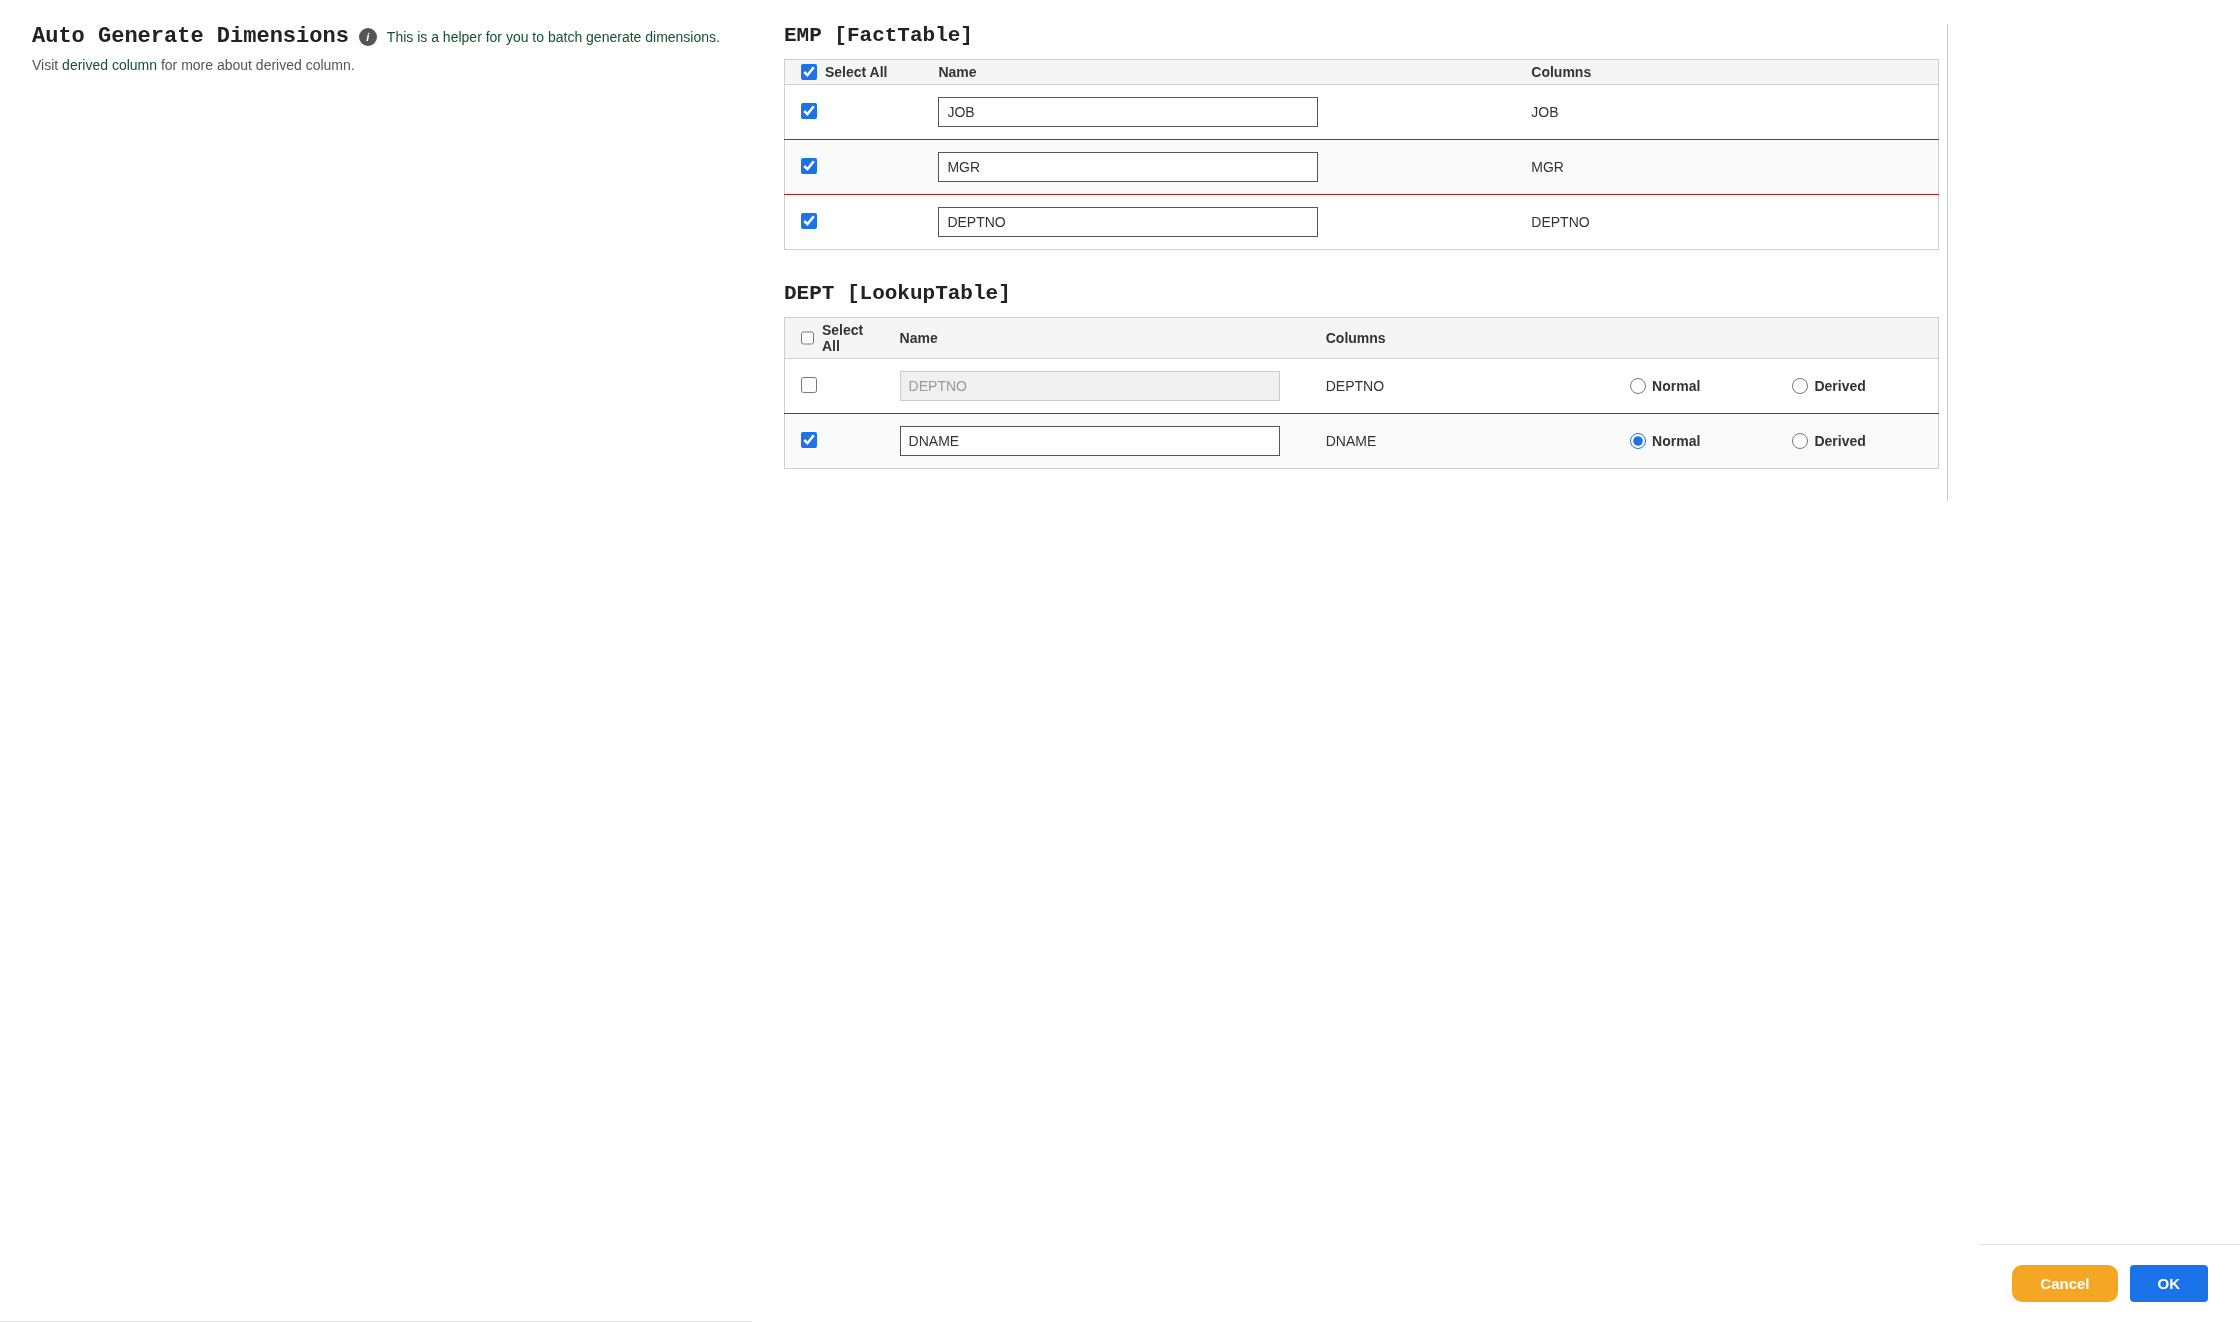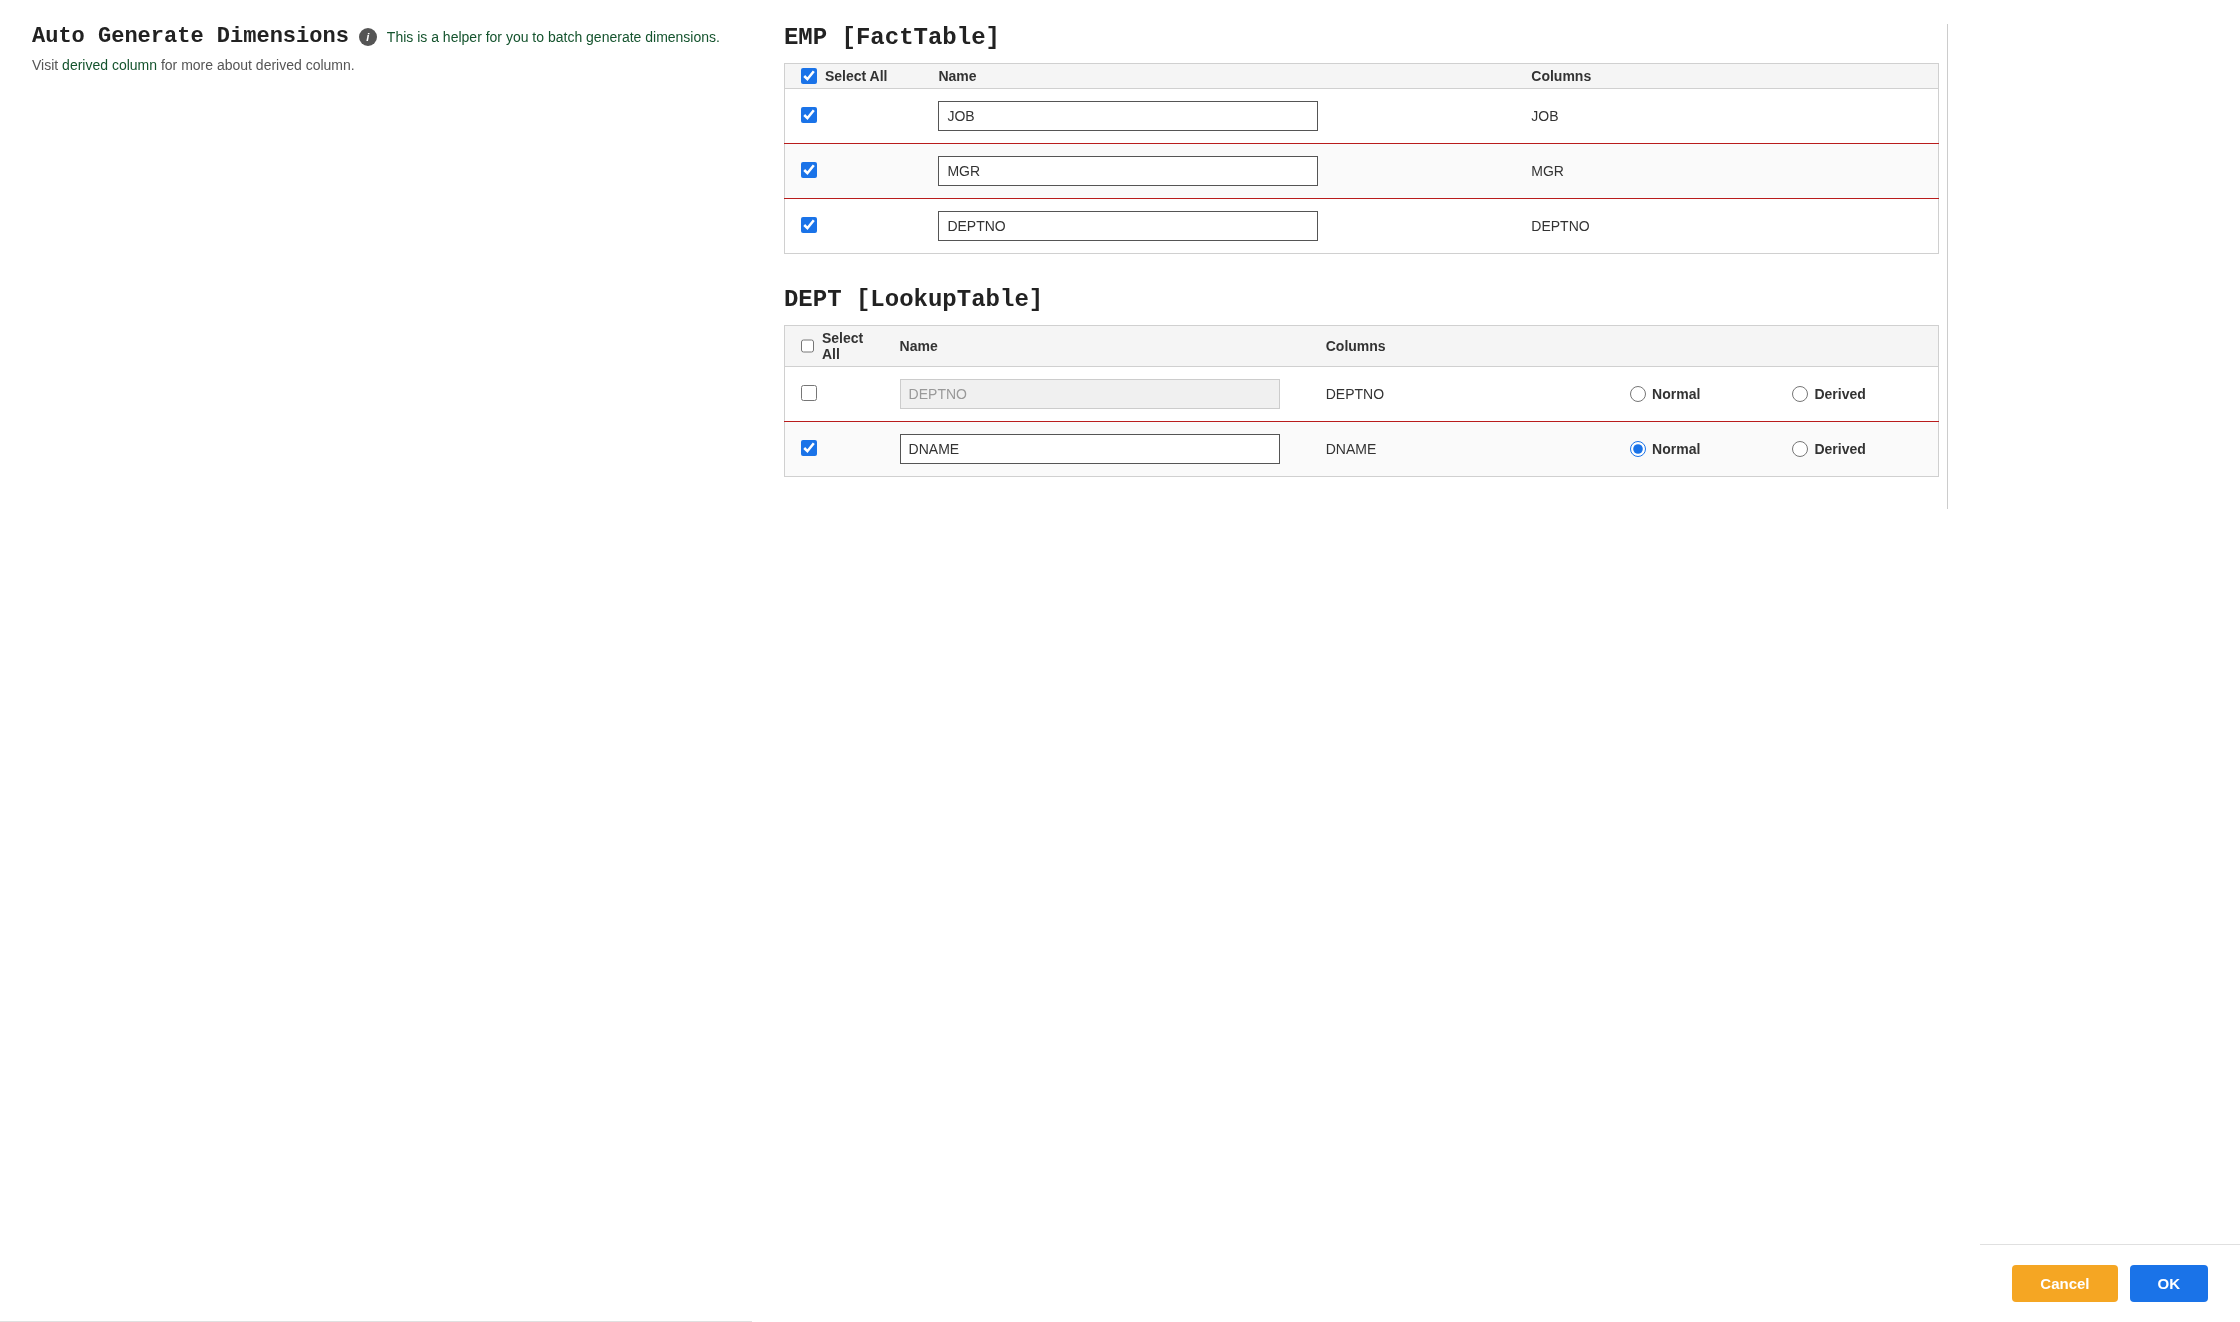--- a/index.html
+++ b/index.html
@@ -85,7 +85,7 @@
     }
     .section-title {
       font-family: 'Courier New', monospace;
-      font-size: 24px;
+      font-size: 21px;
       font-weight: 600;
       color: #222;
       margin-bottom: 12px;

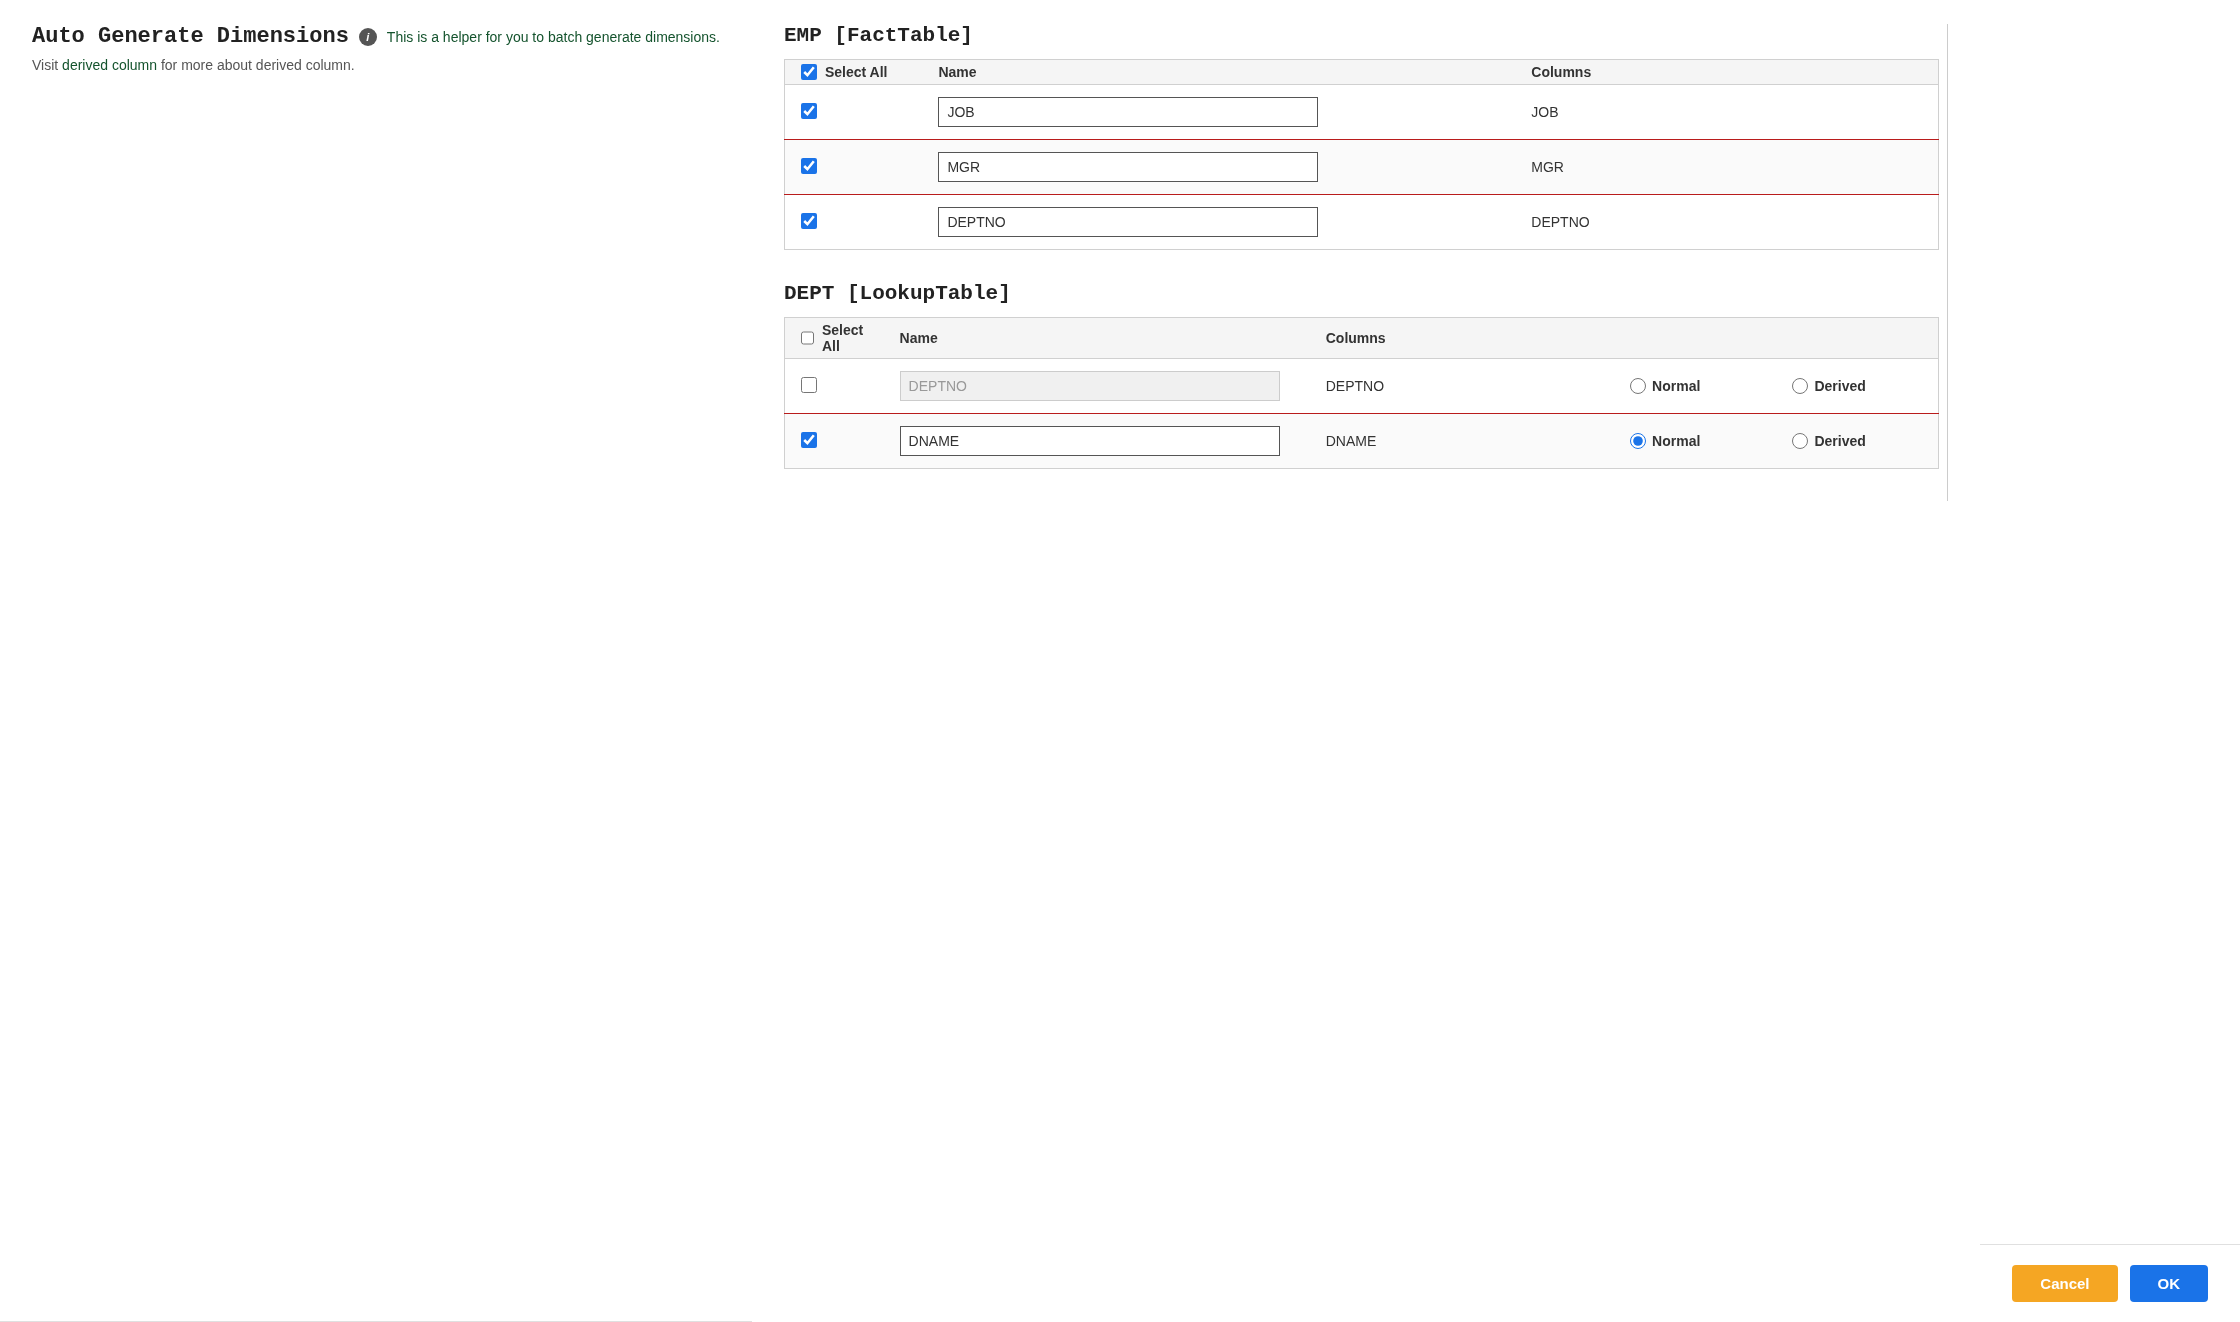--- a/index.html
+++ b/index.html
@@ -179,7 +179,7 @@
       background: #f5a623;
       color: #fff;
       border: none;
-      border-radius: 4px;
+      border-radius: 10px;
       font-size: 15px;
       font-weight: 600;
       cursor: pointer;

